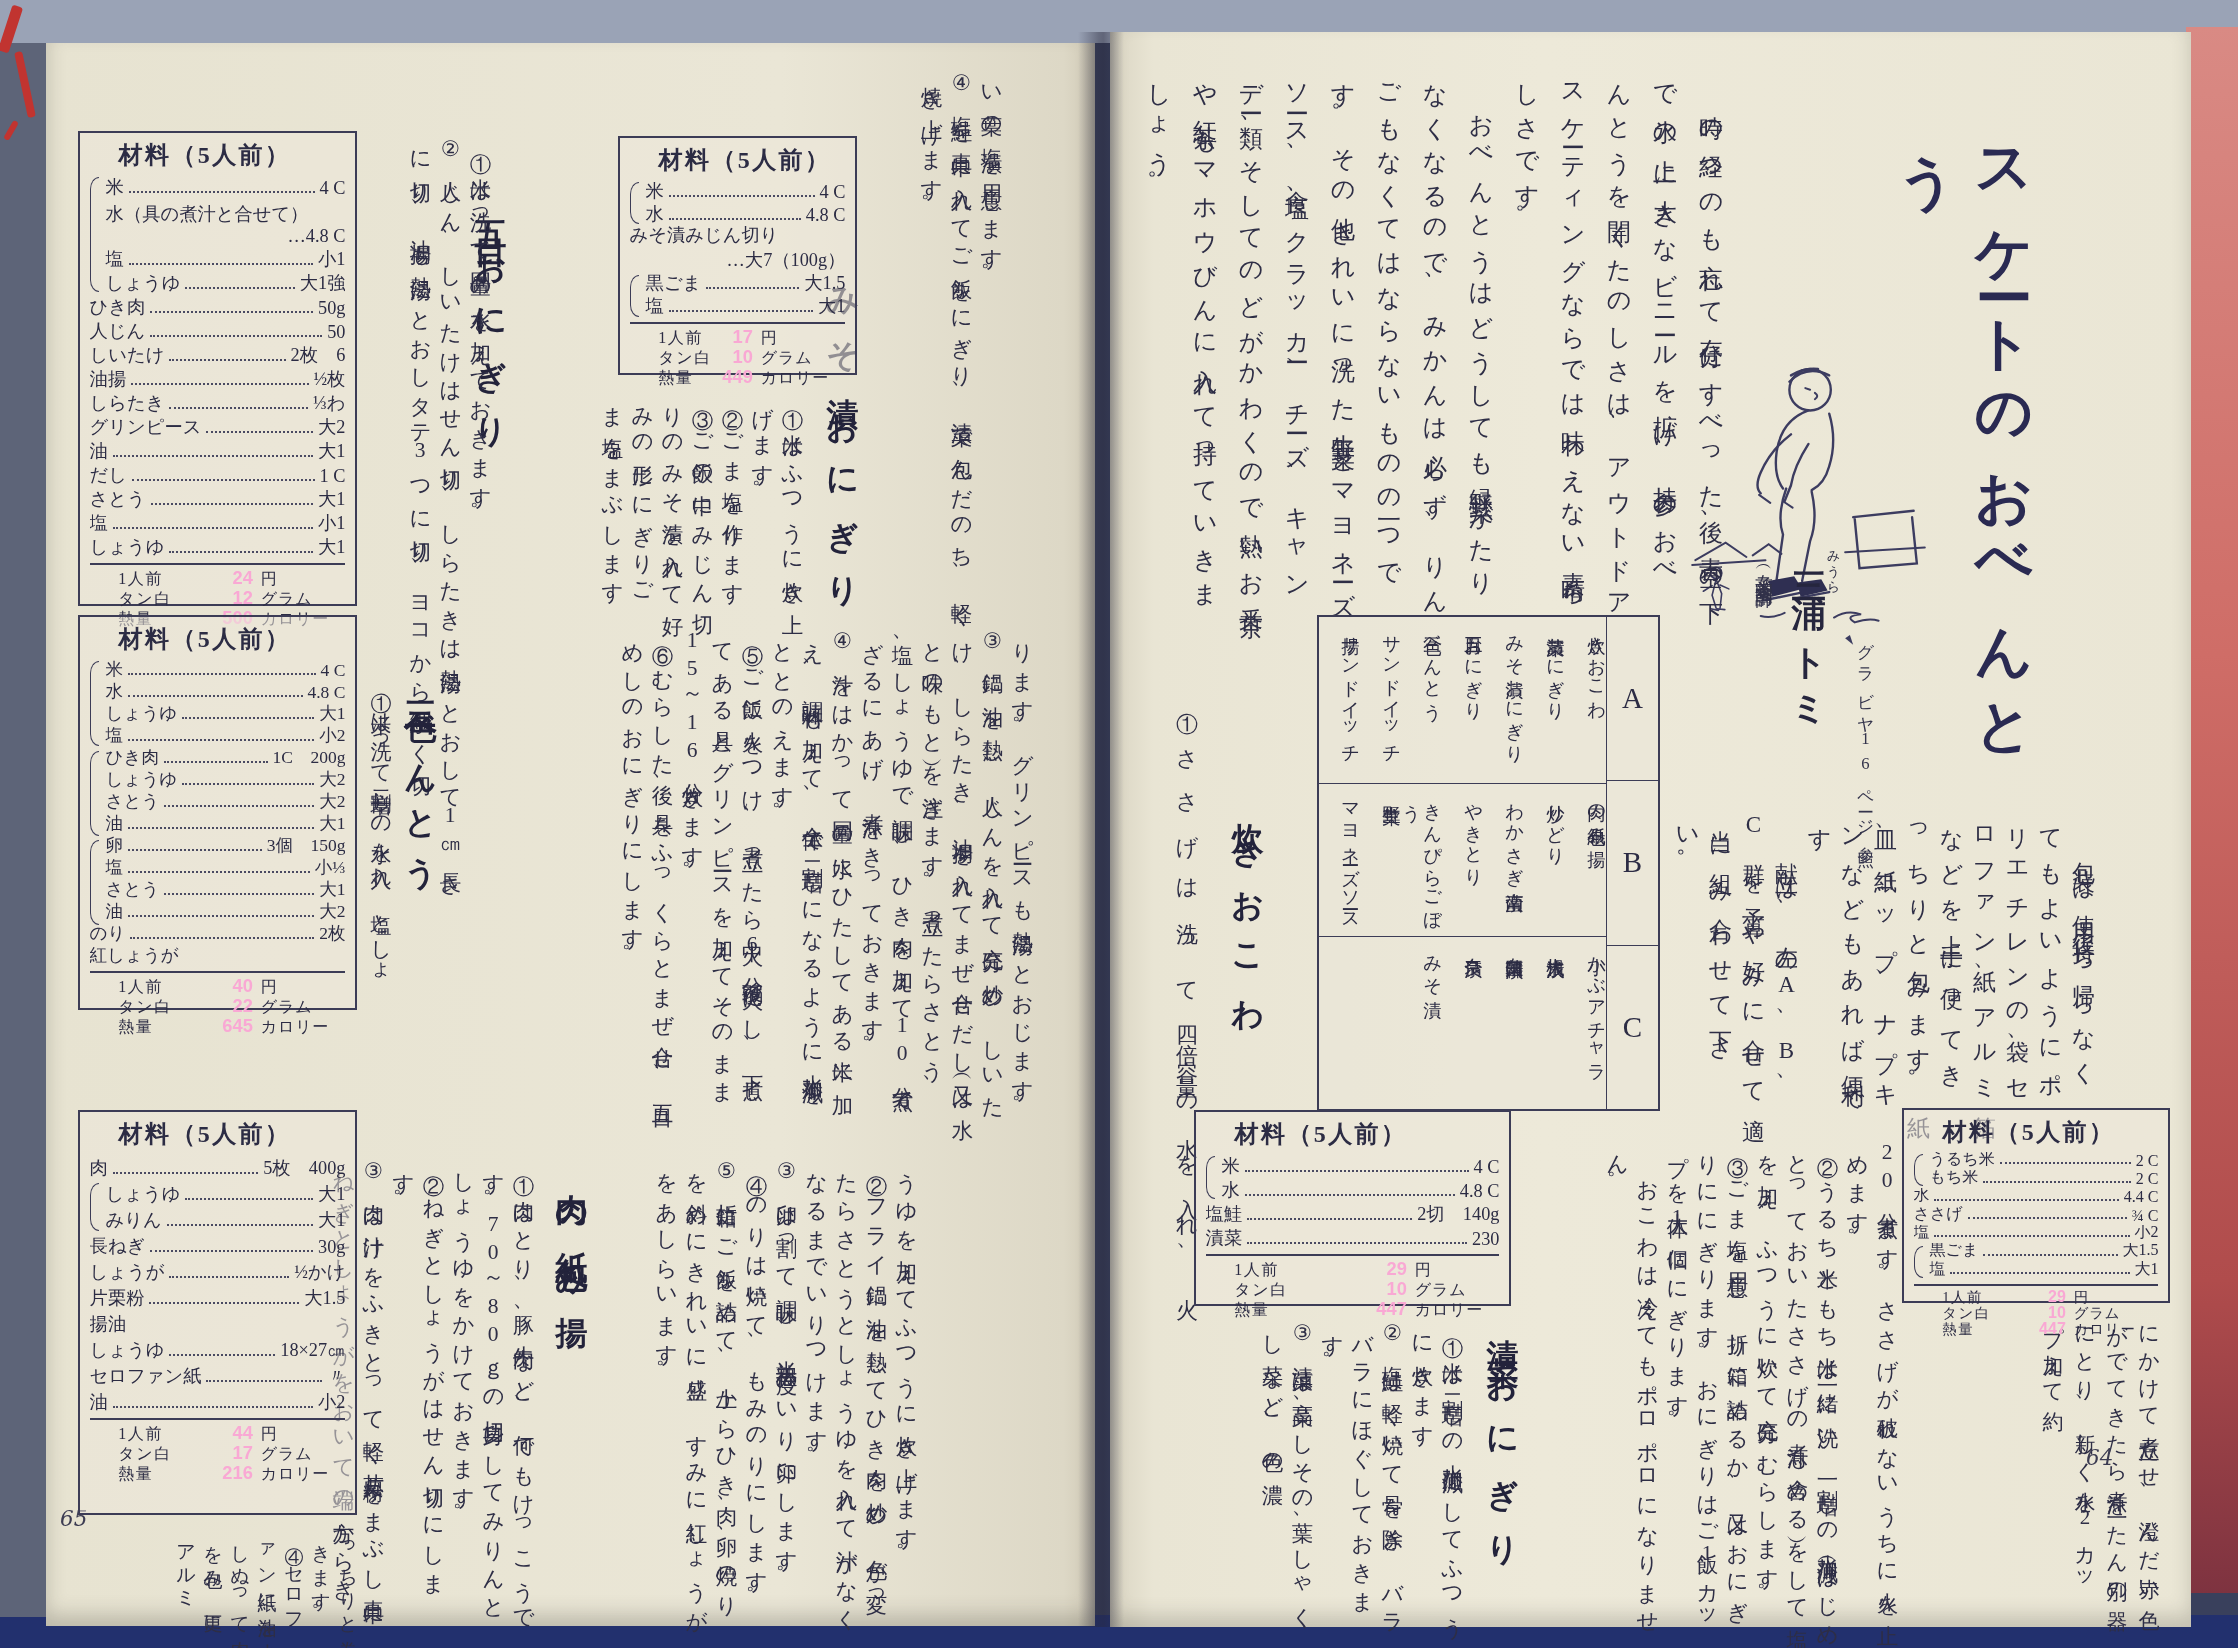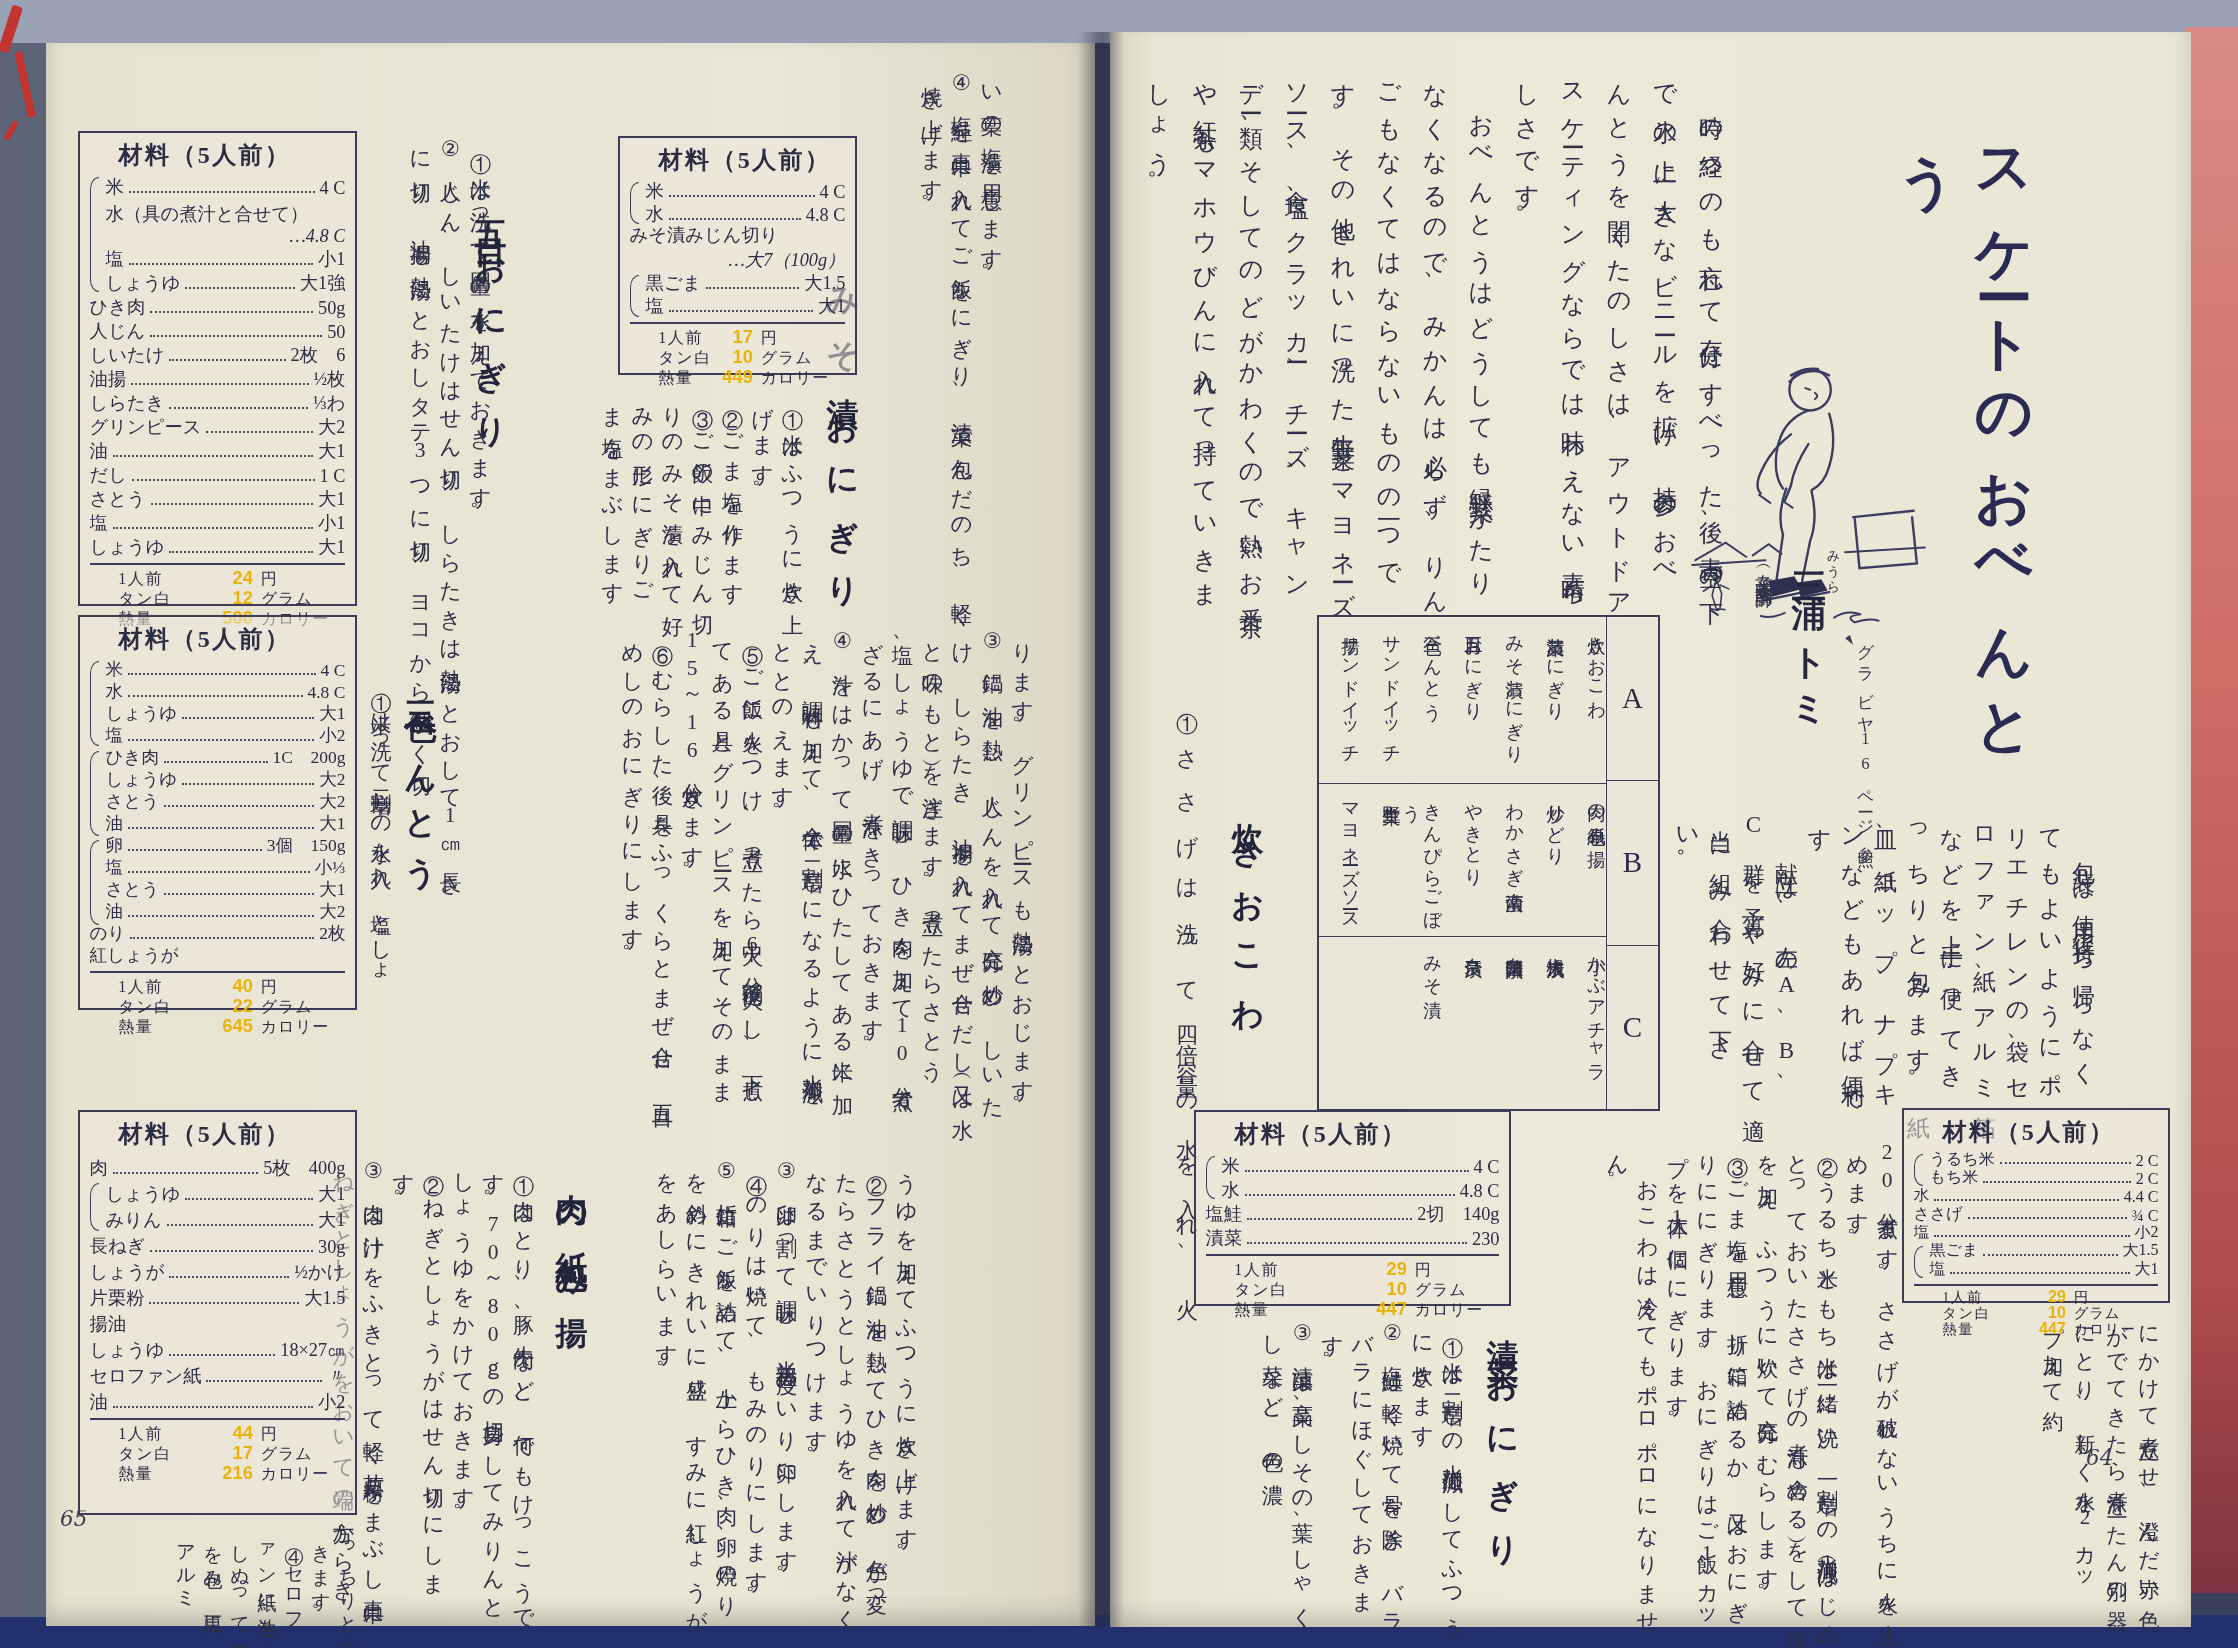--- a/index.html
+++ b/index.html
@@ -58,7 +58,7 @@
   .irow .a{white-space:pre;}
   .irow .lead{flex:1;border-bottom:2.4px dotted #4a4a62;margin:0 4.8px 5.6px 4.8px;min-width:9.6px;}
   .irow-nl .nlwrap{width:100%;}
-  .irow-nl .nl-a{text-align:right;font-style:italic;}
+  .irow-nl .nl-a{text-align:right;}
   .gi{padding-left:16px;}
   .brace{position:absolute;left:0;width:8px;border:1.6px solid #3c3c56;border-right:none;
     border-radius:9.6px 0 0 9.6px / 12.8px 0 0 12.8px;}

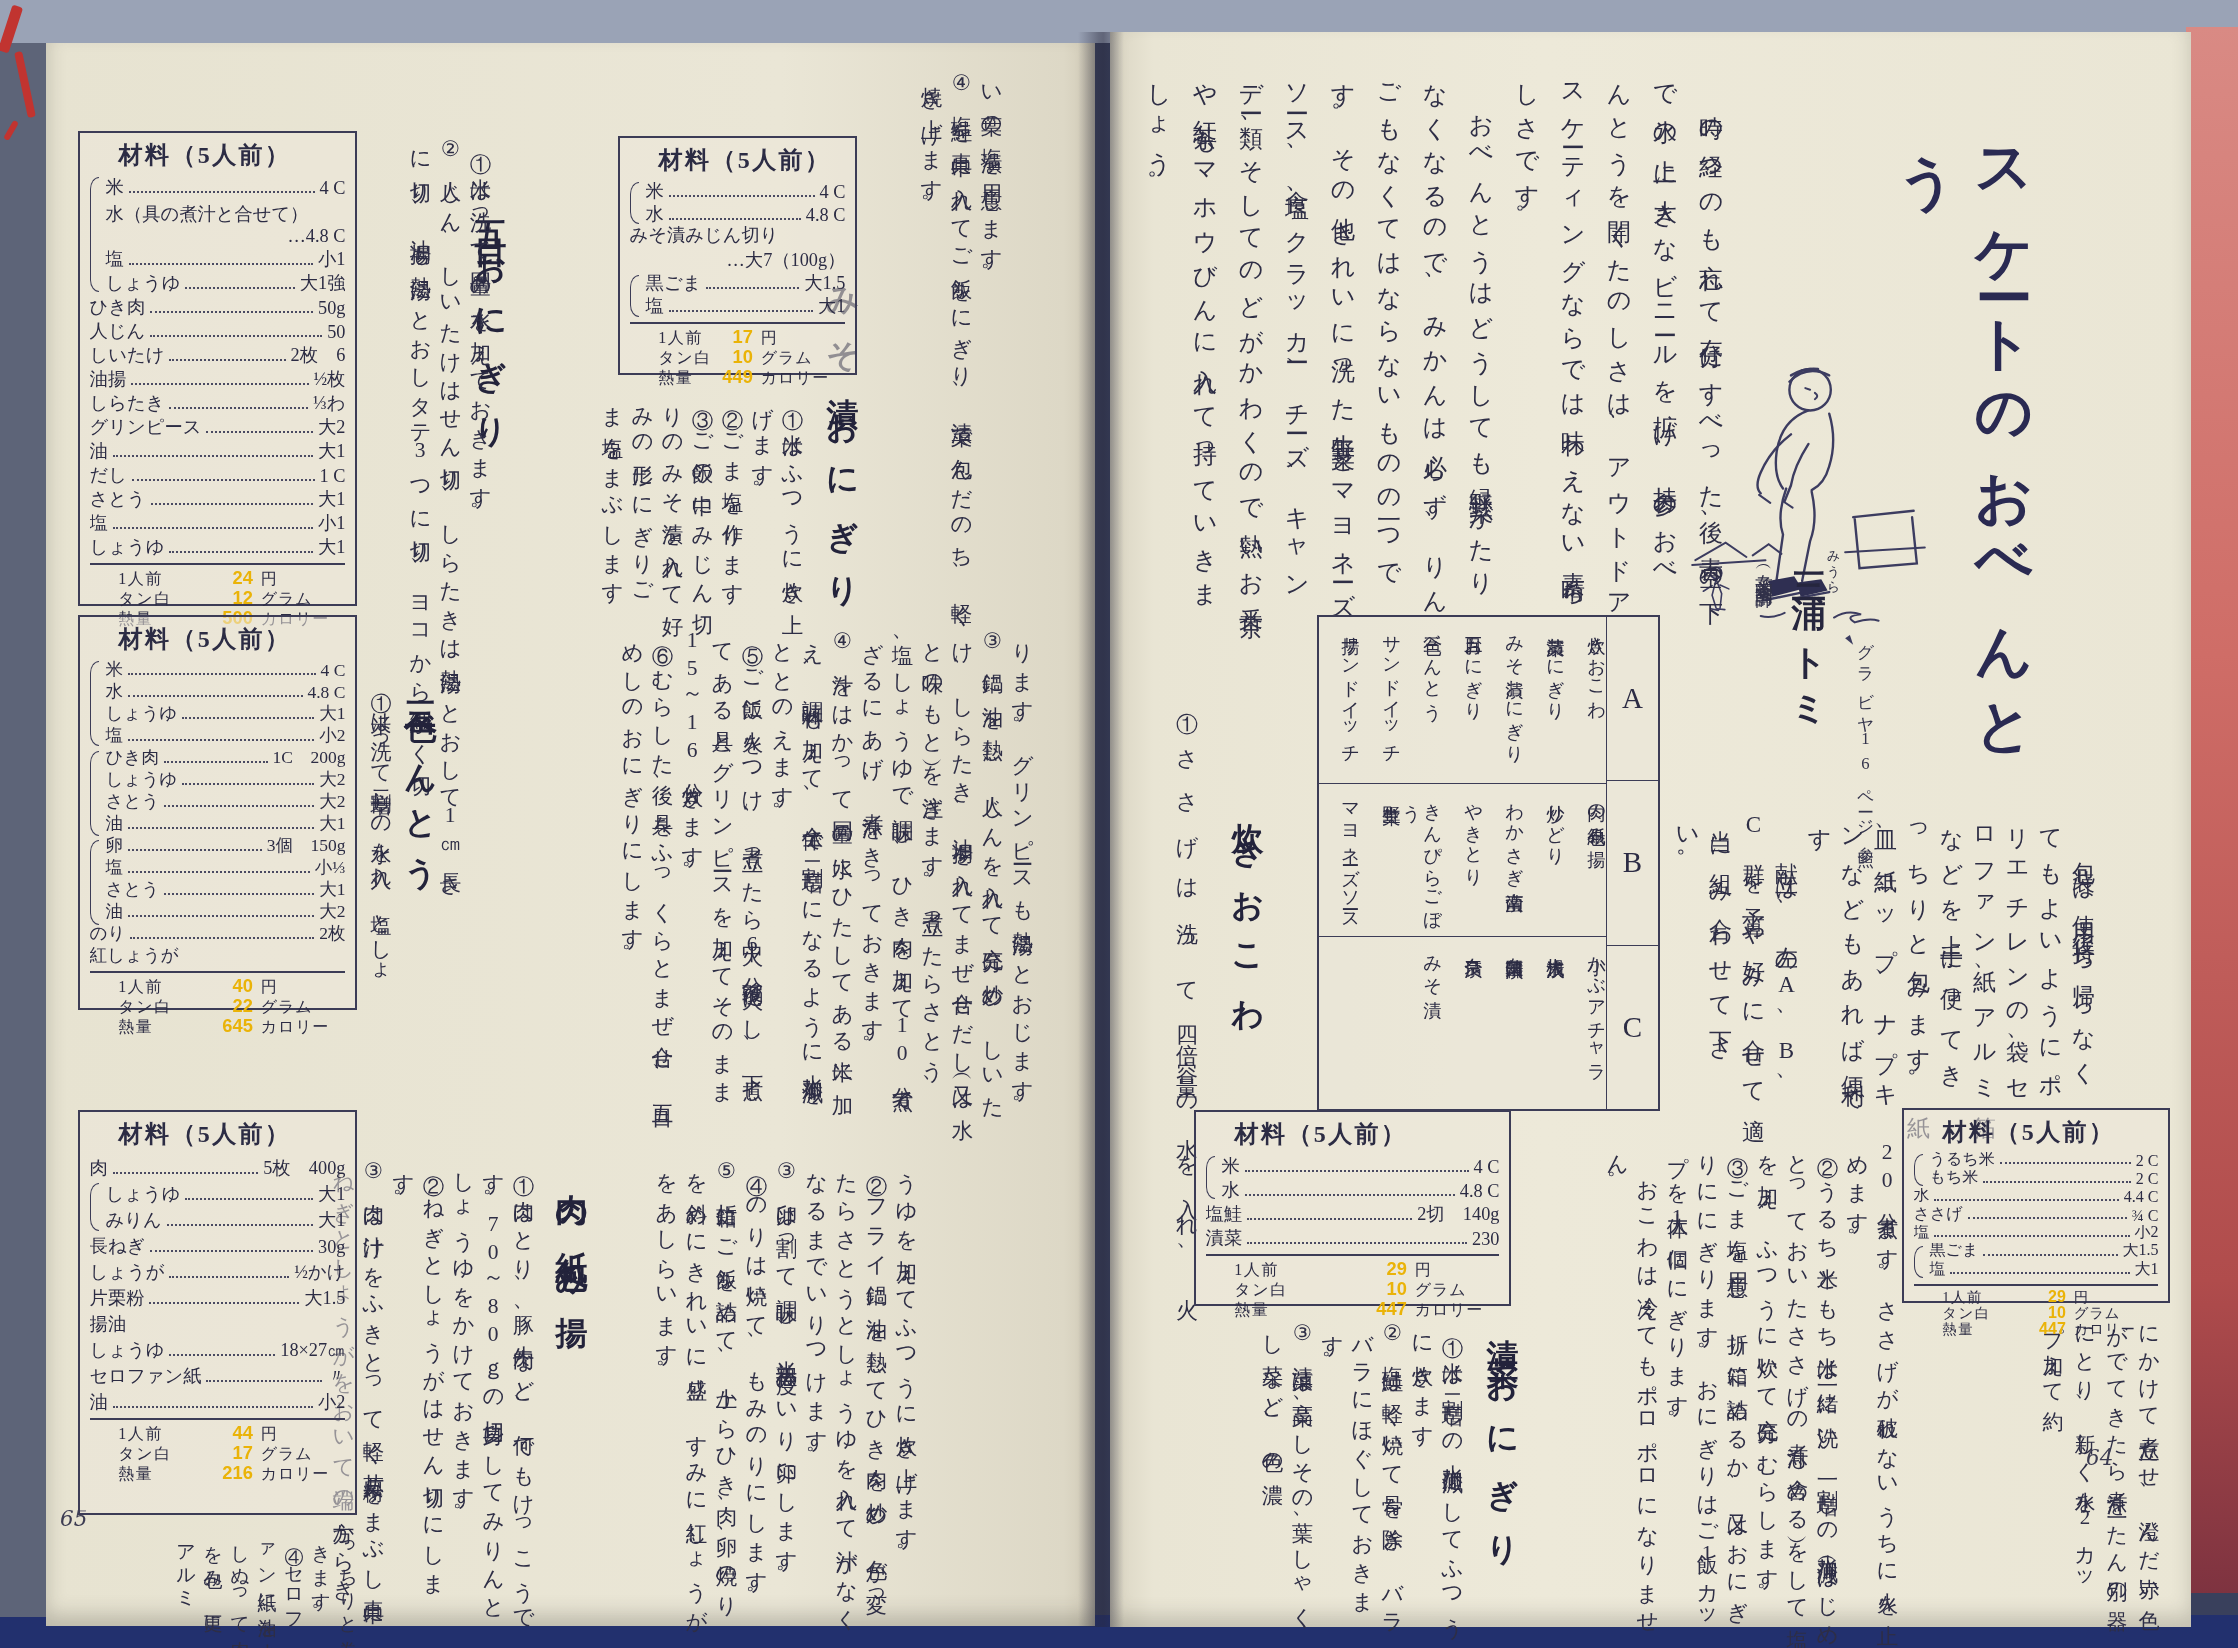--- a/index.html
+++ b/index.html
@@ -65,7 +65,7 @@
   .nut{border-top:2.4px solid #3c3c56;margin-top:4px;padding:3.2px 1.6px 1.6px 1.6px;}
   .nut-row{display:flex;align-items:baseline;font-size:16px;line-height:19px;}
   .nut-row .nl{margin-left:27px;letter-spacing:1.6px;}
-  .nut-row .nv{margin-left:auto;font-weight:bold;font-size:18.3px;color:#eab308;
+  .nut-row .nv{margin-left:auto;font-weight:bold;font-size:18.3px;color:#f9a8d4;
     font-family:"Liberation Sans","DejaVu Sans",sans-serif;}
   .nut-row .nu{width:83px;margin-left:8px;letter-spacing:0.8px;}
   .ibox-okowa{font-size:16px;}

